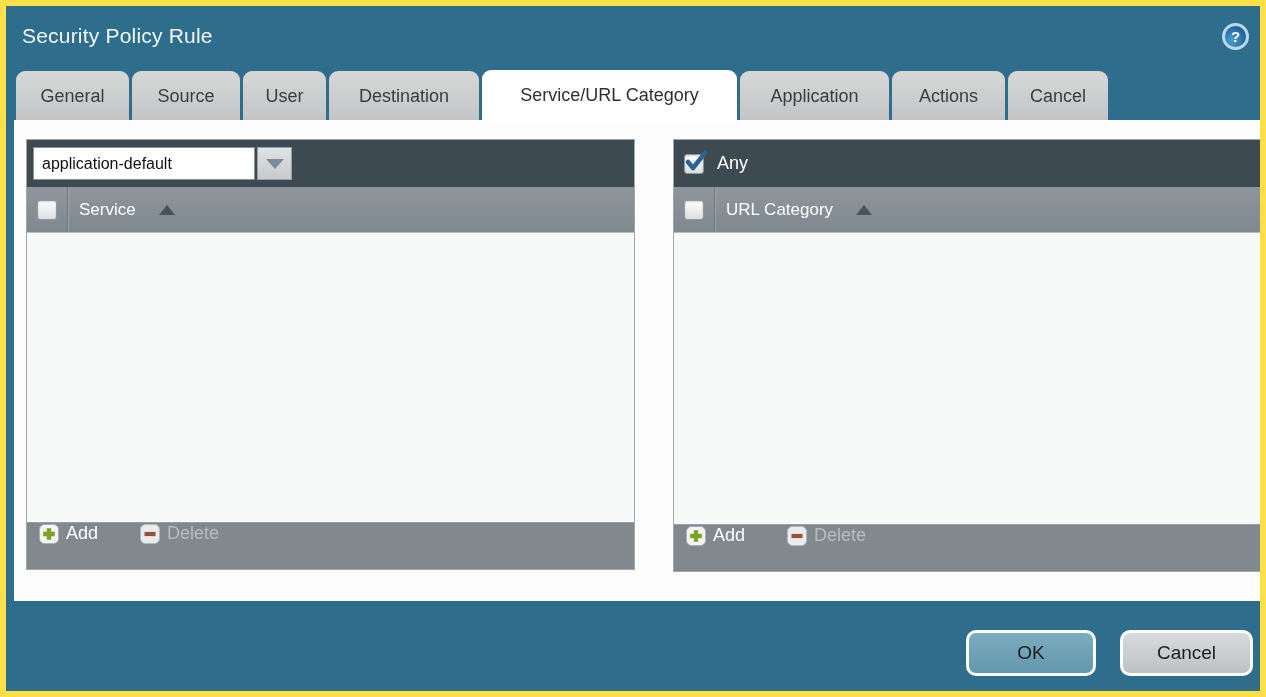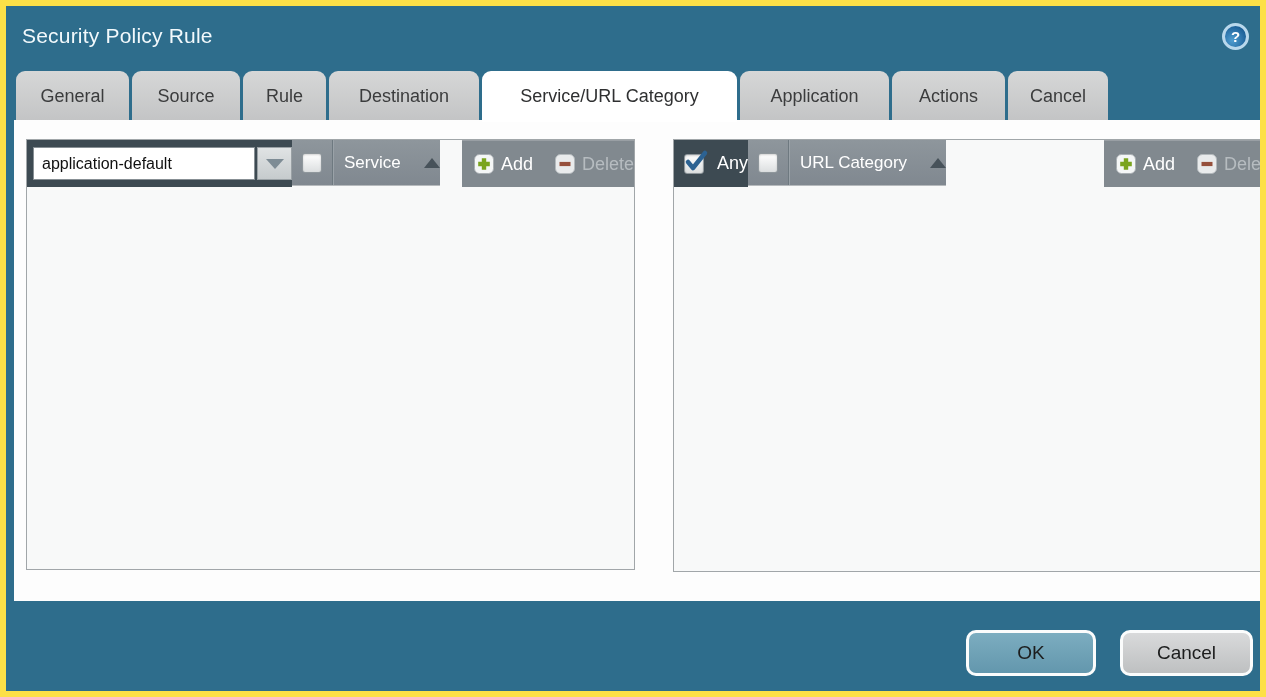--- a/index.html
+++ b/index.html
@@ -19,7 +19,7 @@
 
   
   .tabbar { position:absolute; top:65px; left:10px; height:50px;
-            display:flex; gap:3px; align-items:center; }
+            display:flex; gap:3px; align-items:flex-end; }
   .tab { height:50px; background:linear-gradient(180deg,#d6d7d7 0%, #c3c4c5 100%);
          border-radius:9px 9px 0 0; display:flex; align-items:center; justify-content:center;
          font-size:18px; color:#3b3c3d; cursor:pointer; position:relative; z-index:1; }

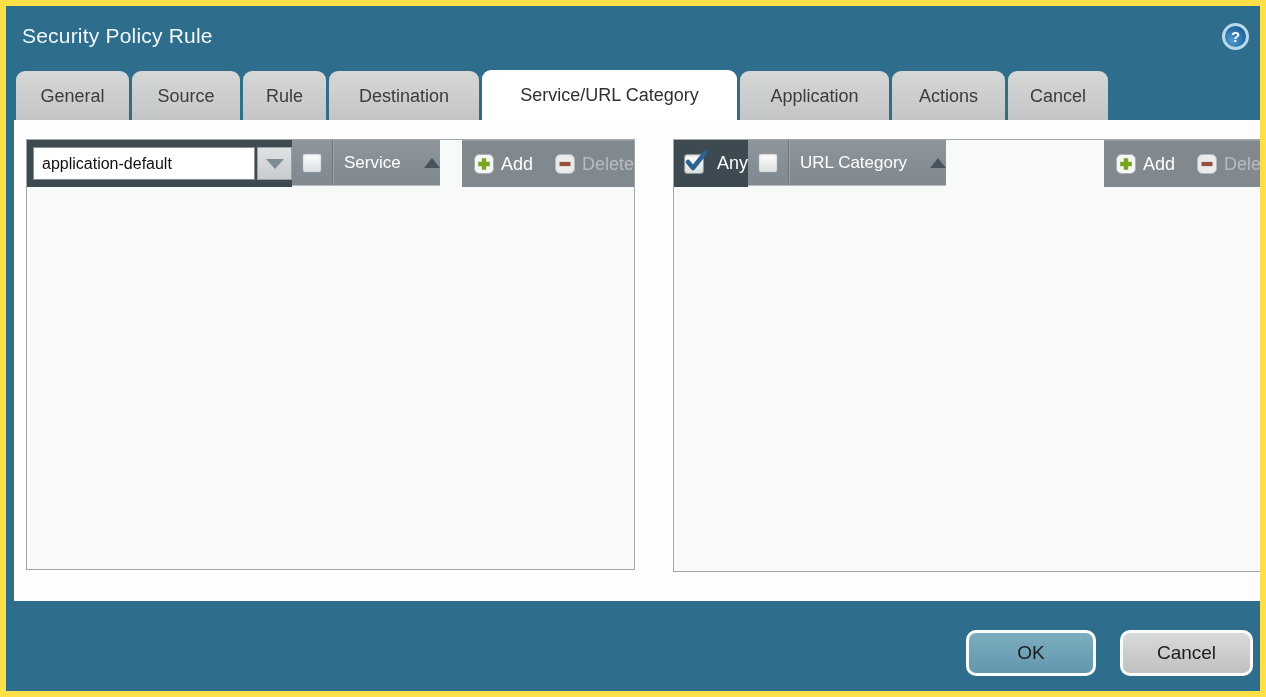--- a/index.html
+++ b/index.html
@@ -94,7 +94,7 @@
   <div class="tabbar">
     <div class="tab" style="width:113px">General</div>
     <div class="tab" style="width:108px">Source</div>
-    <div class="tab" style="width:83px">Rule</div>
+    <div class="tab" style="width:83px">User</div>
     <div class="tab" style="width:150px">Destination</div>
     <div class="tab active" style="width:255px">Service/URL Category</div>
     <div class="tab" style="width:149px">Application</div>

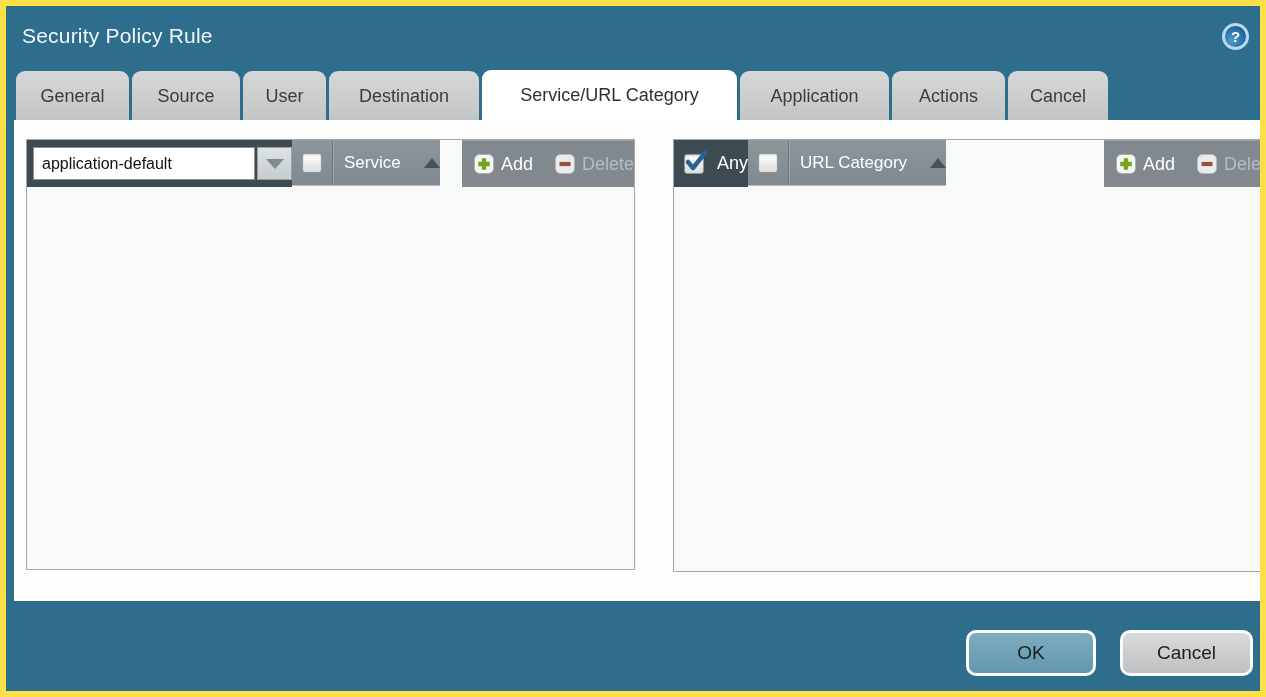--- a/index.html
+++ b/index.html
@@ -30,7 +30,7 @@
              background:#fdfdfd; z-index:2; }
 
   .panel { position:absolute; border:1px solid #a1a6a9; background:#f8f9f9;
-           display:flex; flex-direction:row; }
+           display:flex; flex-direction:column; }
   .panel-service { left:12px; top:19px; width:609px; height:431px; }
   .panel-url     { left:627px; top:19px; width:604px; height:433px;margin-left:32px; }
 

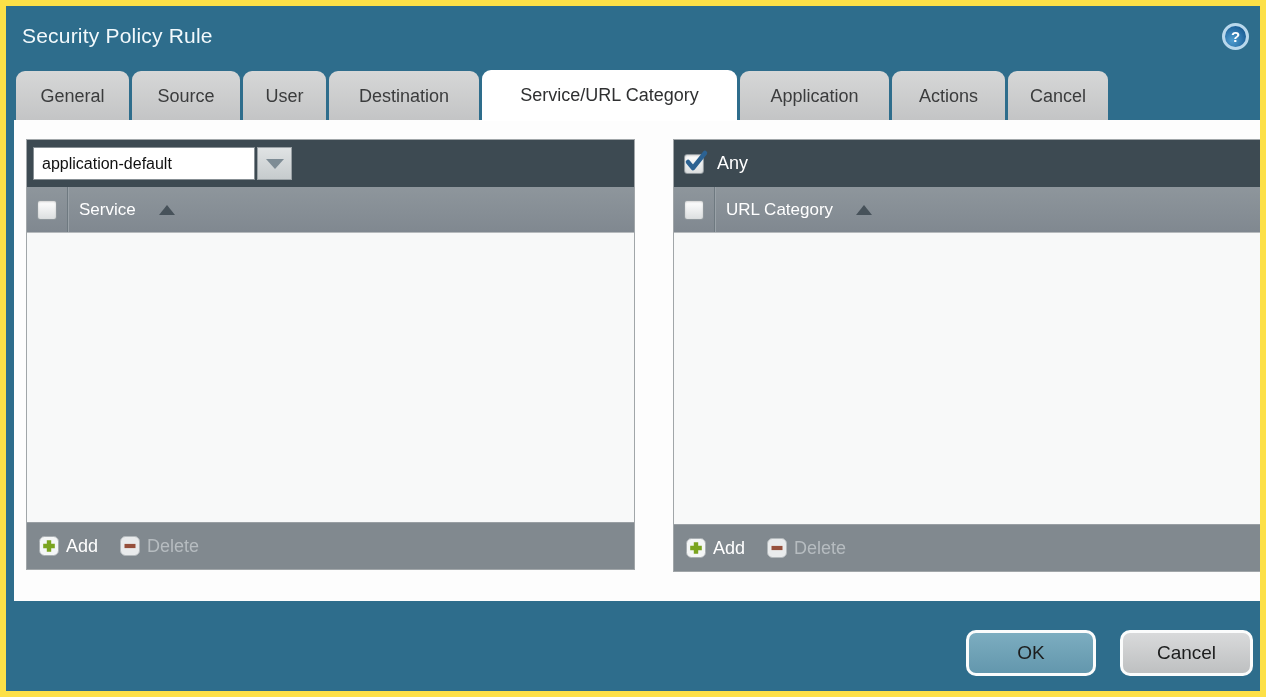--- a/index.html
+++ b/index.html
@@ -67,7 +67,7 @@
   .p-body { flex:1; background:#f8f9f9; }
 
   .p-footer { height:47px; flex:none; background:#81898F; border-top:1px solid #999fa4;
-              display:flex; align-items:center; padding-left:12px; gap:22px; }
+              display:flex; align-items:flex-start; padding-left:12px; gap:42px; }
   .footer-btn { display:flex; align-items:center; gap:7px; color:#fff; font-size:18px;
                 cursor:pointer; }
   .footer-btn.disabled { color:#b6bcc0; cursor:default; }

